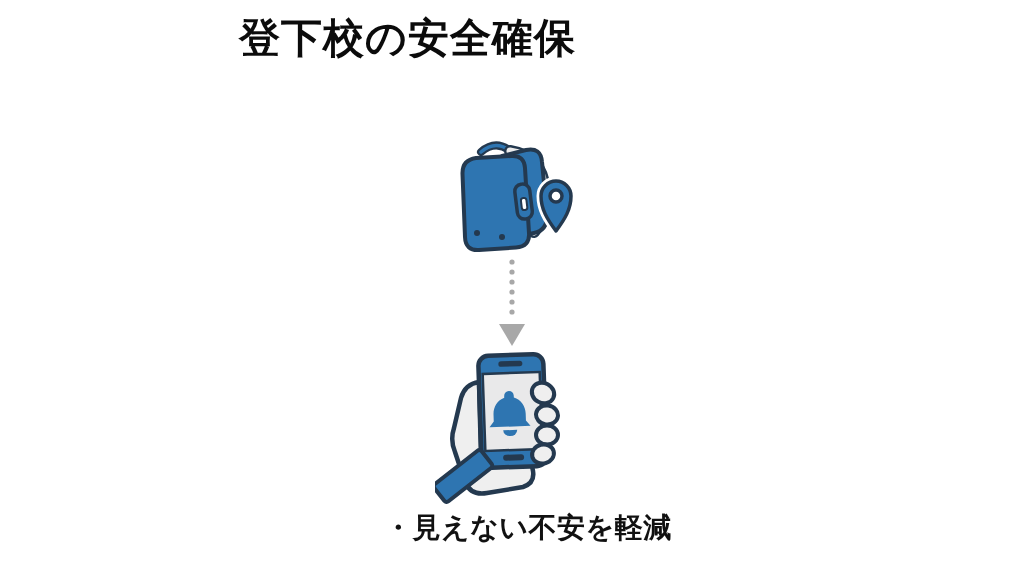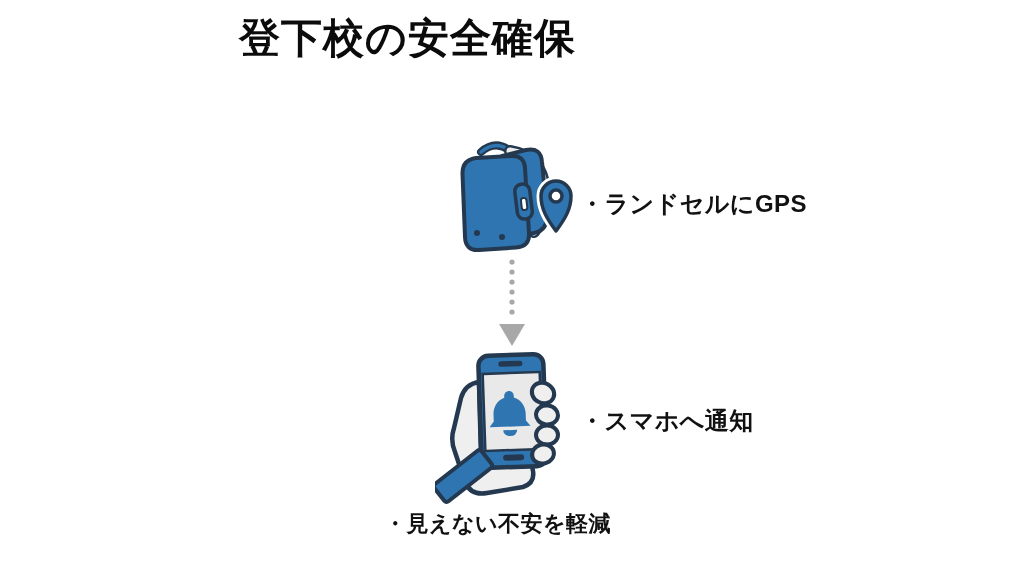--- a/index.html
+++ b/index.html
@@ -77,7 +77,6 @@
     </g>
   </svg>
 
-  <div class="bullet-label label-backpack">・ランドセルにGPS</div>
 
   <svg class="icon-abs arrow-svg" viewBox="0 0 32 92" aria-hidden="true">
     <circle cx="16" cy="4" r="2.6" fill="var(--arrow-gray)"></circle>

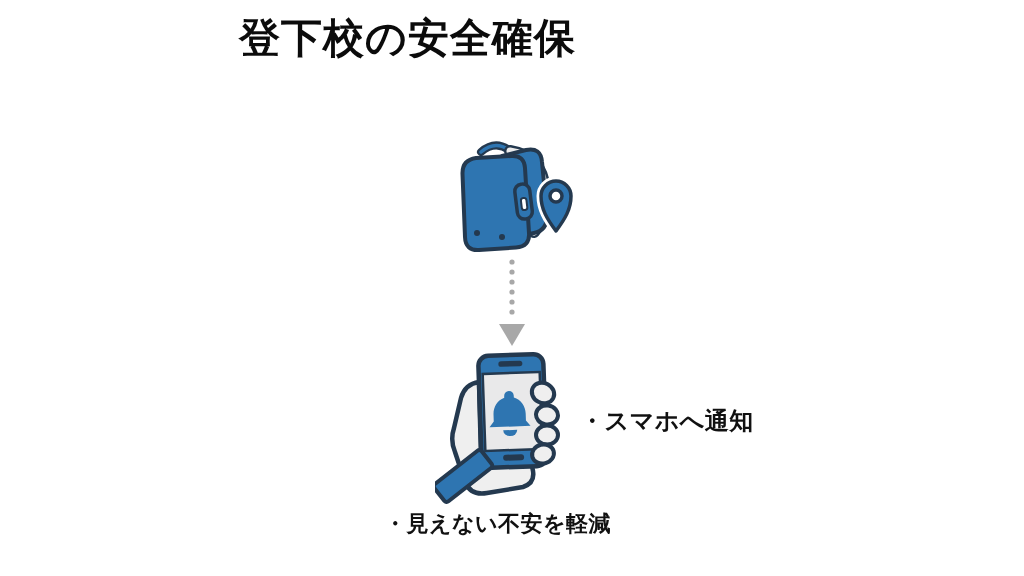--- a/index.html
+++ b/index.html
@@ -114,7 +114,6 @@
     </g>
   </svg>
 
-  <div class="bullet-label label-phone">・スマホへ通知</div>
 
   <div class="bullet-label label-footer">・見えない不安を軽減</div>
 

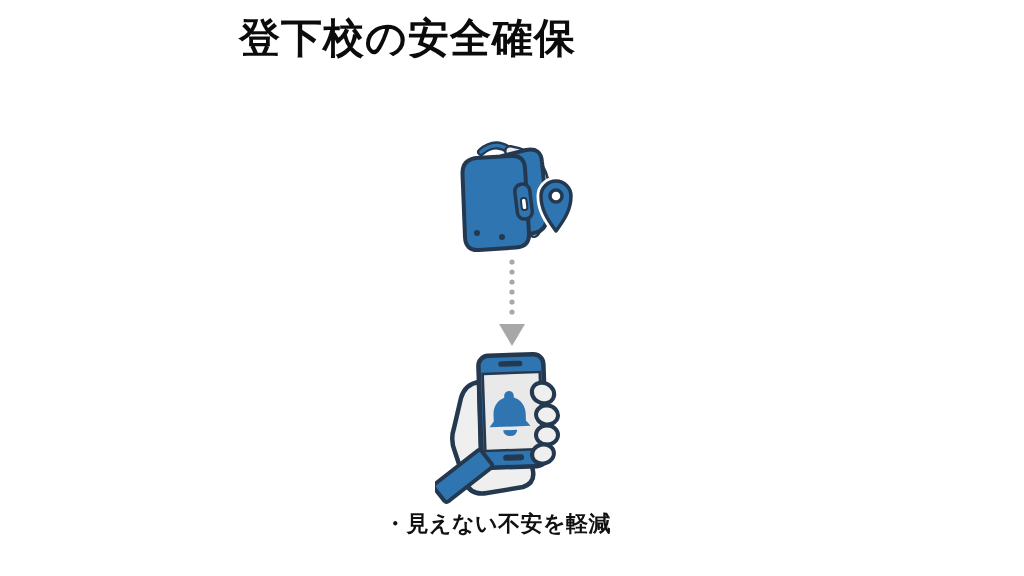--- a/index.html
+++ b/index.html
@@ -35,7 +35,7 @@
   }
   .label-backpack{left:580px;top:188px;}
   .label-phone{left:580px;top:405px;}
-  .label-footer{left:384px;top:509px;font-size:22px;}
+  .label-footer{left:384px;top:509px;font-size:28px;}
   .icon-abs{position:absolute;}
   .backpack-svg{left:450px;top:138px;width:130px;height:122px;}
   .arrow-svg{left:496px;top:258px;width:32px;height:92px;}

